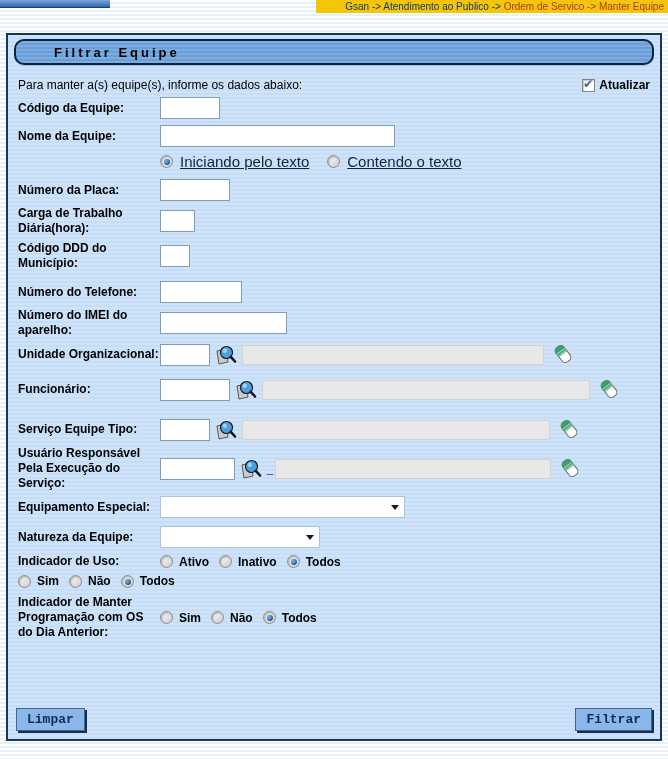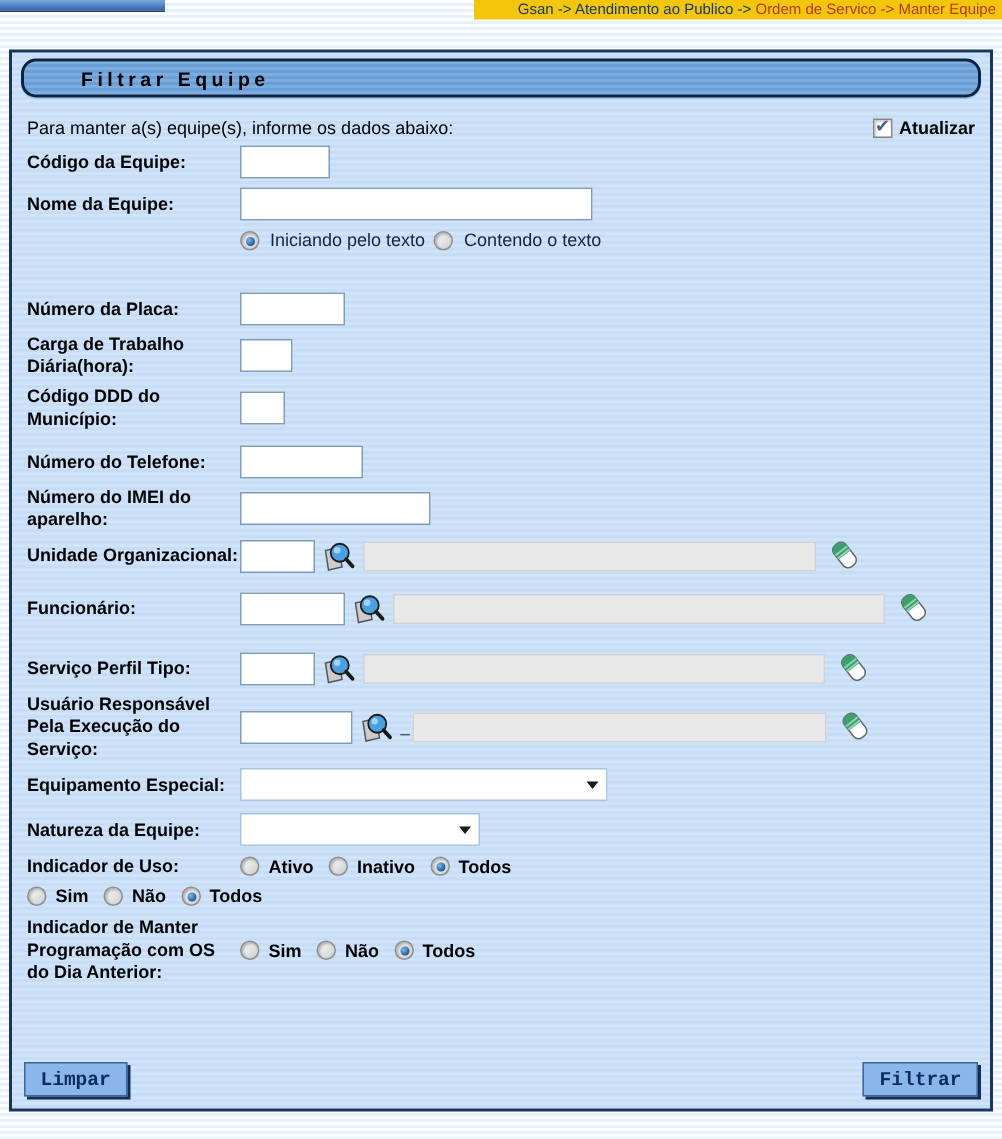--- a/index.html
+++ b/index.html
@@ -60,7 +60,7 @@
     height:6px; border-radius:50%;
     background:radial-gradient(circle at 35% 35%, #7db9e8 0%, #1b5c9e 70%); }
   .ropt { font-size:12px; font-weight:bold; color:#000; margin:0 10px 0 6px; }
-  .ropt-light { font-size:12px; color:#10233f; margin:0 6px 0 7px; }
+  .ropt-light { font-size:15px; color:#10233f; margin:0 18px 0 7px;text-decoration:underline; }
 
   .checkbox { display:inline-block; width:13px; height:13px; background:#fff;
     border:1px solid #848484; box-shadow:inset 1px 1px 2px rgba(0,0,0,.25);

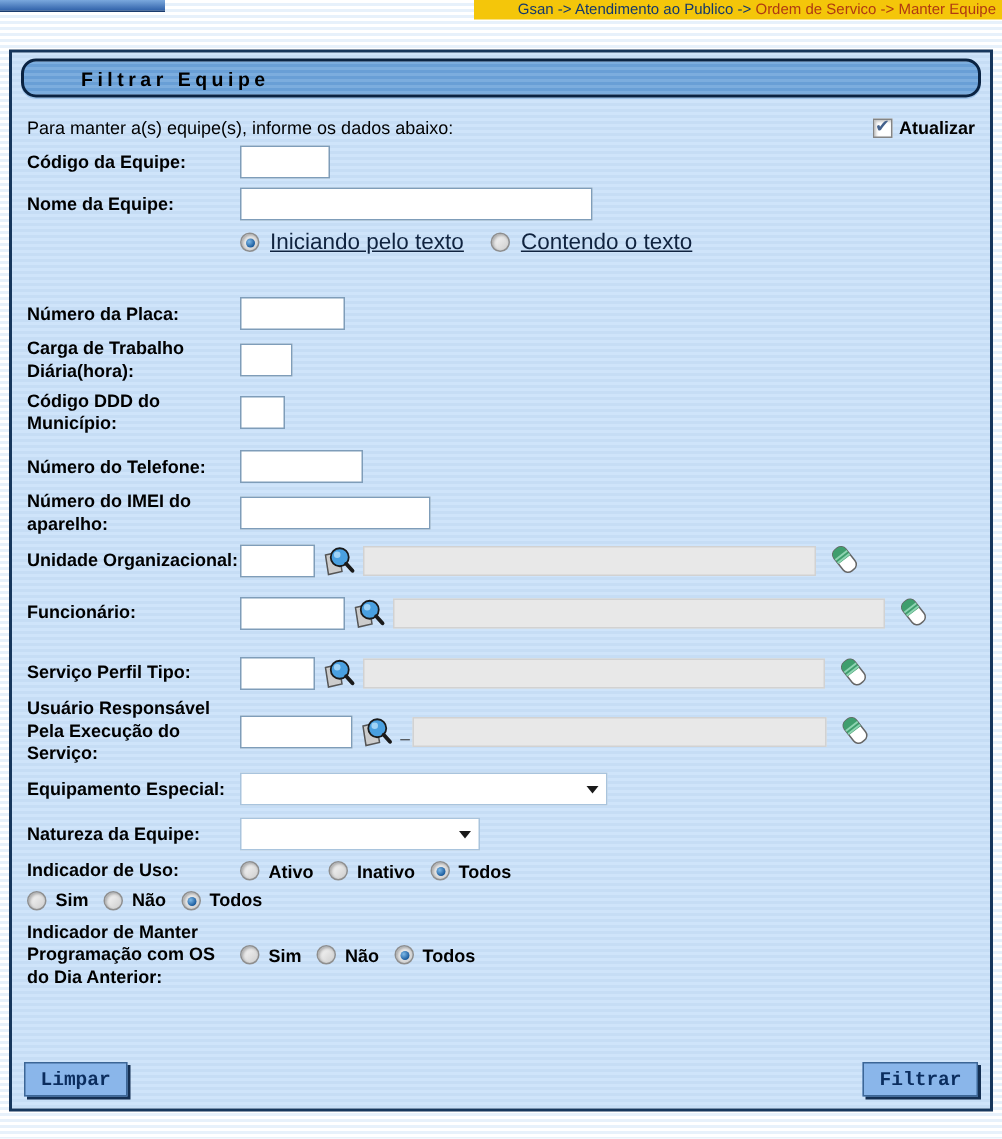--- a/index.html
+++ b/index.html
@@ -83,7 +83,7 @@
 
   
   .m-codigo{margin-top:5px}.m-nome{margin-top:6px}.m-radio{margin-top:6px}
-  .m-placa{margin-top:28px}.m-carga{margin-top:5px}.m-ddd{margin-top:5px}
+  .m-placa{margin-top:9px}.m-carga{margin-top:5px}.m-ddd{margin-top:5px}
   .m-tel{margin-top:10px}.m-imei{margin-top:5px}.m-unid{margin-top:5px}
   .m-func{margin-top:12px}.m-serv{margin-top:17px}.m-usu{margin-top:5px}
   .m-equip{margin-top:5px}.m-nat{margin-top:8px}.m-uso{margin-top:6px}

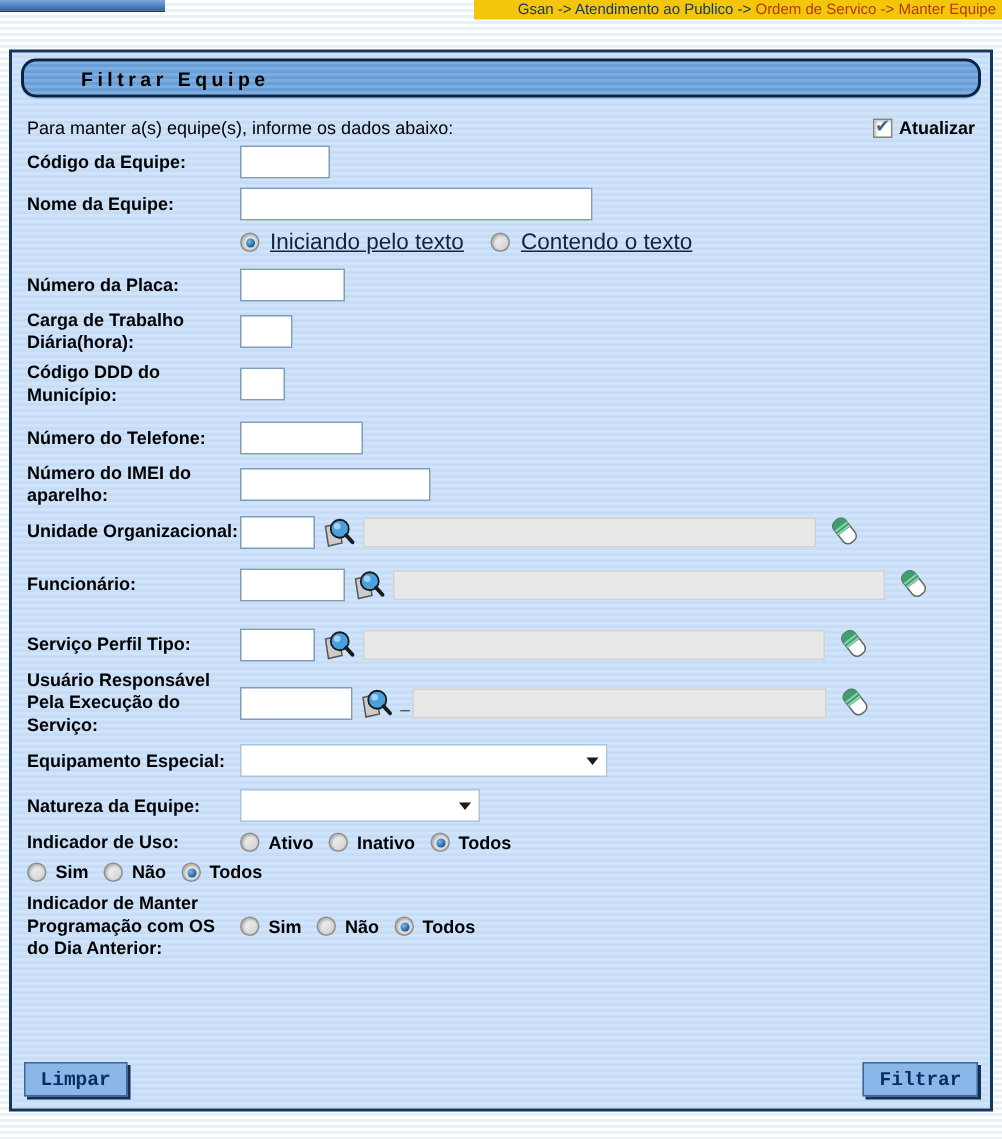--- a/index.html
+++ b/index.html
@@ -211,7 +211,7 @@
   </div>
 
   <div class="row m-serv">
-    <div class="lbl">Serviço Perfil Tipo:</div>
+    <div class="lbl">Serviço Equipe Tipo:</div>
     <div class="fld">
       <input class="txt w50" value="" style="">
       <span class="icon-btn mgl"><svg width="23" height="23" viewBox="0 0 23 23">

